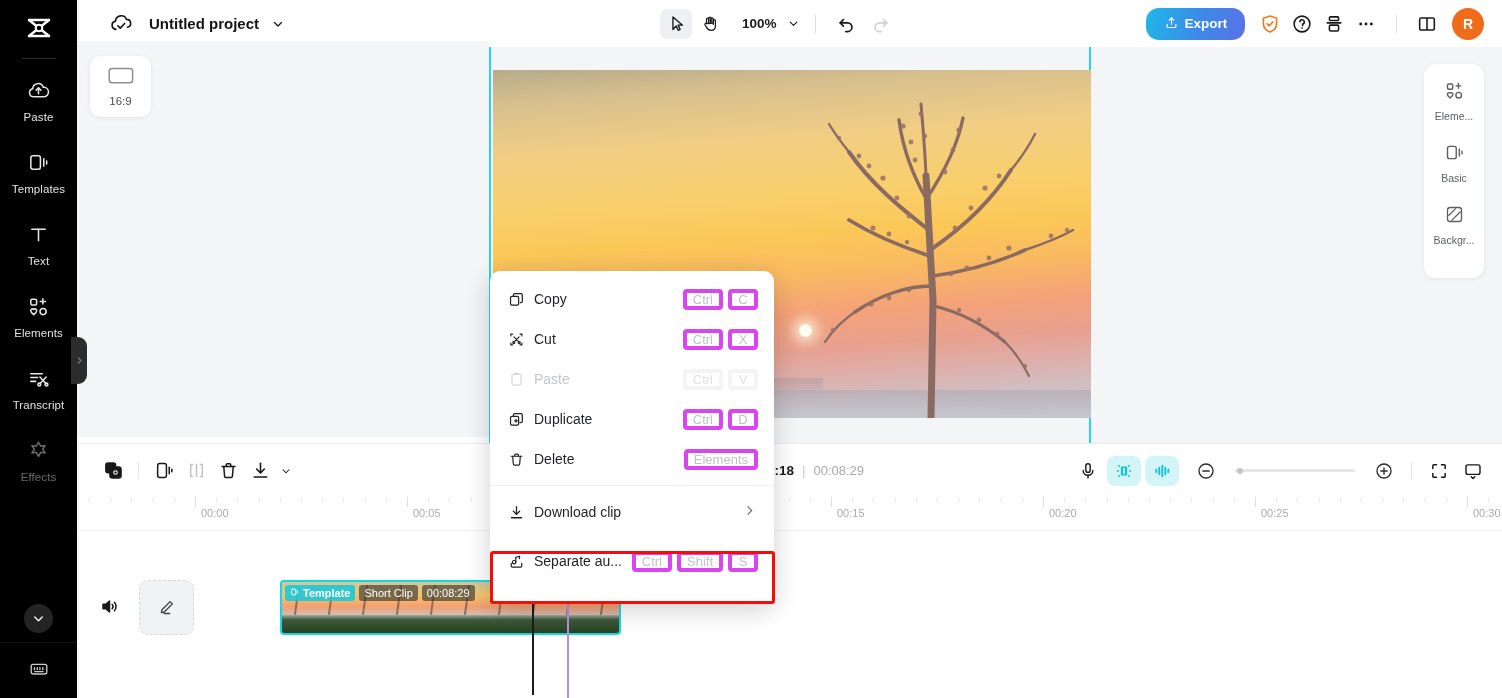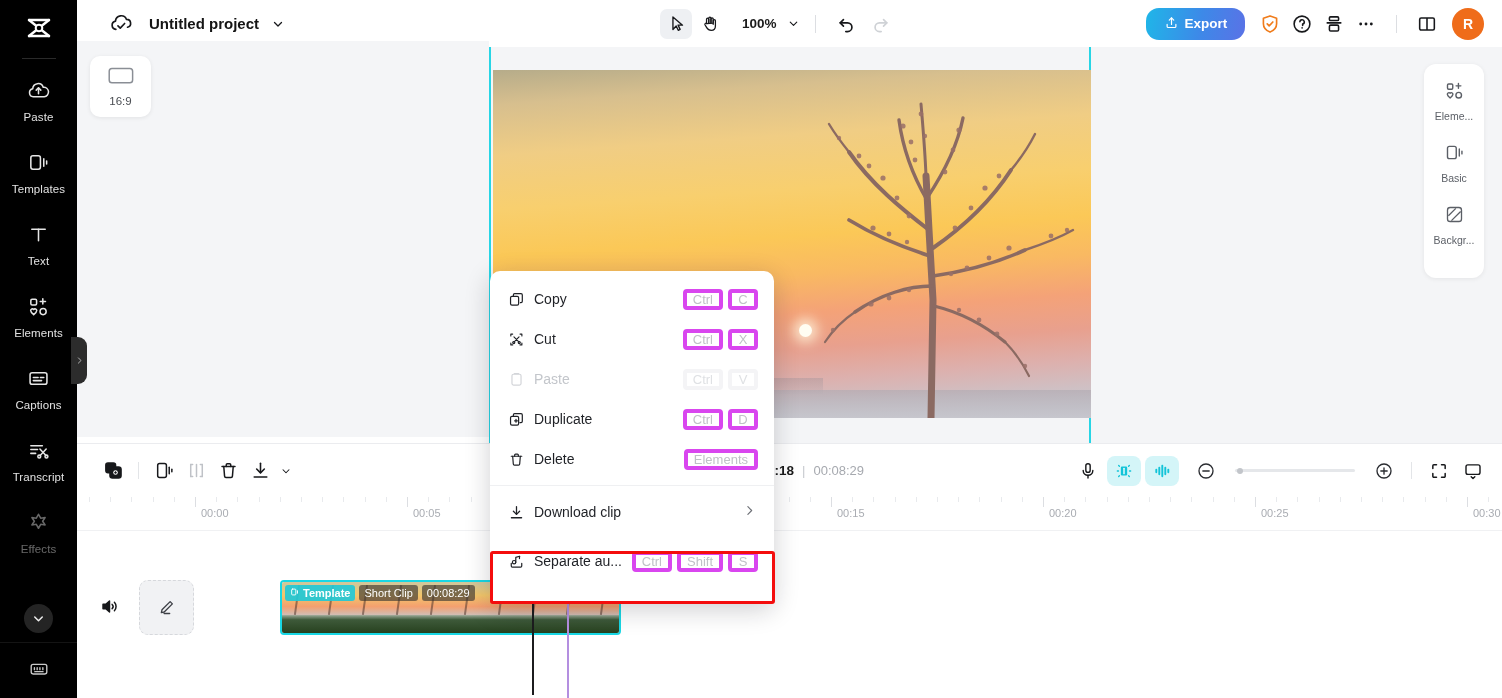--- a/index.html
+++ b/index.html
@@ -241,17 +241,6 @@
       <span class="lbl">Elements</span>
     </div>
 
-    <div class="rail-item">
-      <span>
-        <svg width="23" height="23" viewBox="0 0 24 24" fill="none" stroke="#e6e6e6" stroke-width="1.6" stroke-linecap="round">
-            <rect x="3.2" y="6" width="17.6" height="12" rx="2.2"></rect>
-            <path d="M6.6 11h5"></path>
-            <path d="M6.6 14.2h8.6"></path>
-            <path d="M14 11h3.5"></path>
-          </svg>
-      </span>
-      <span class="lbl">Captions</span>
-    </div>
 
     <div class="rail-item">
       <span>

